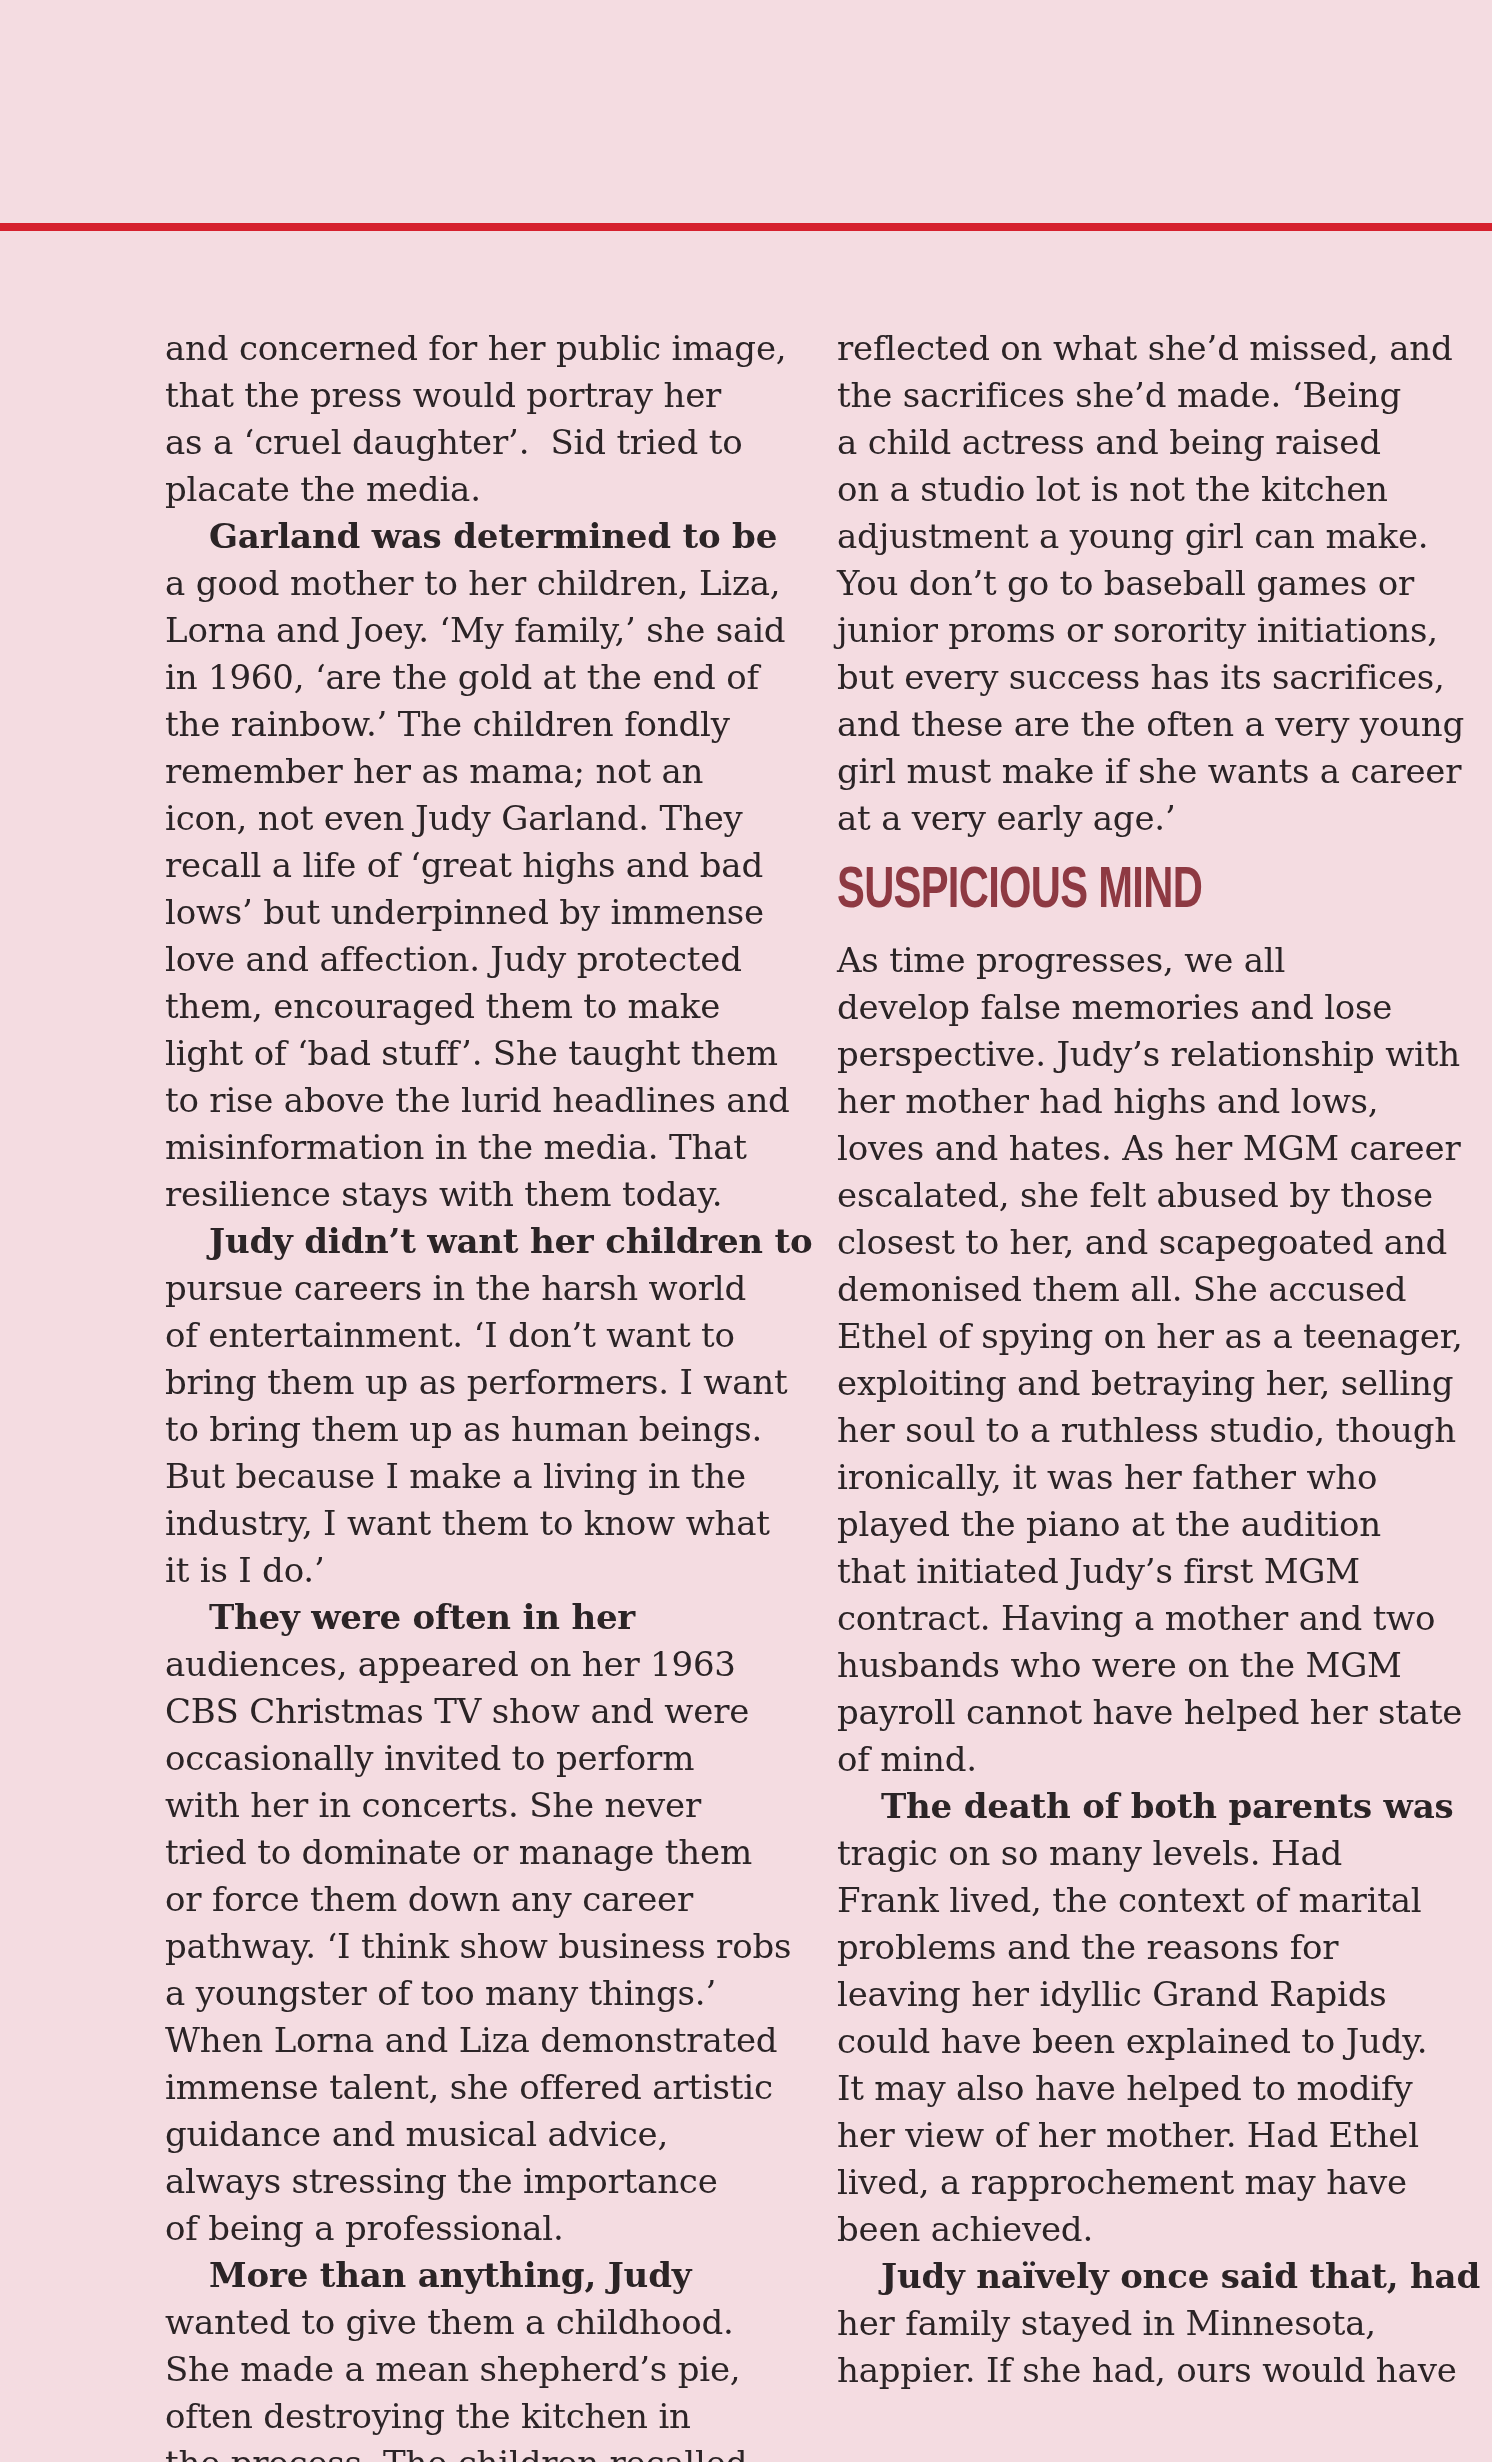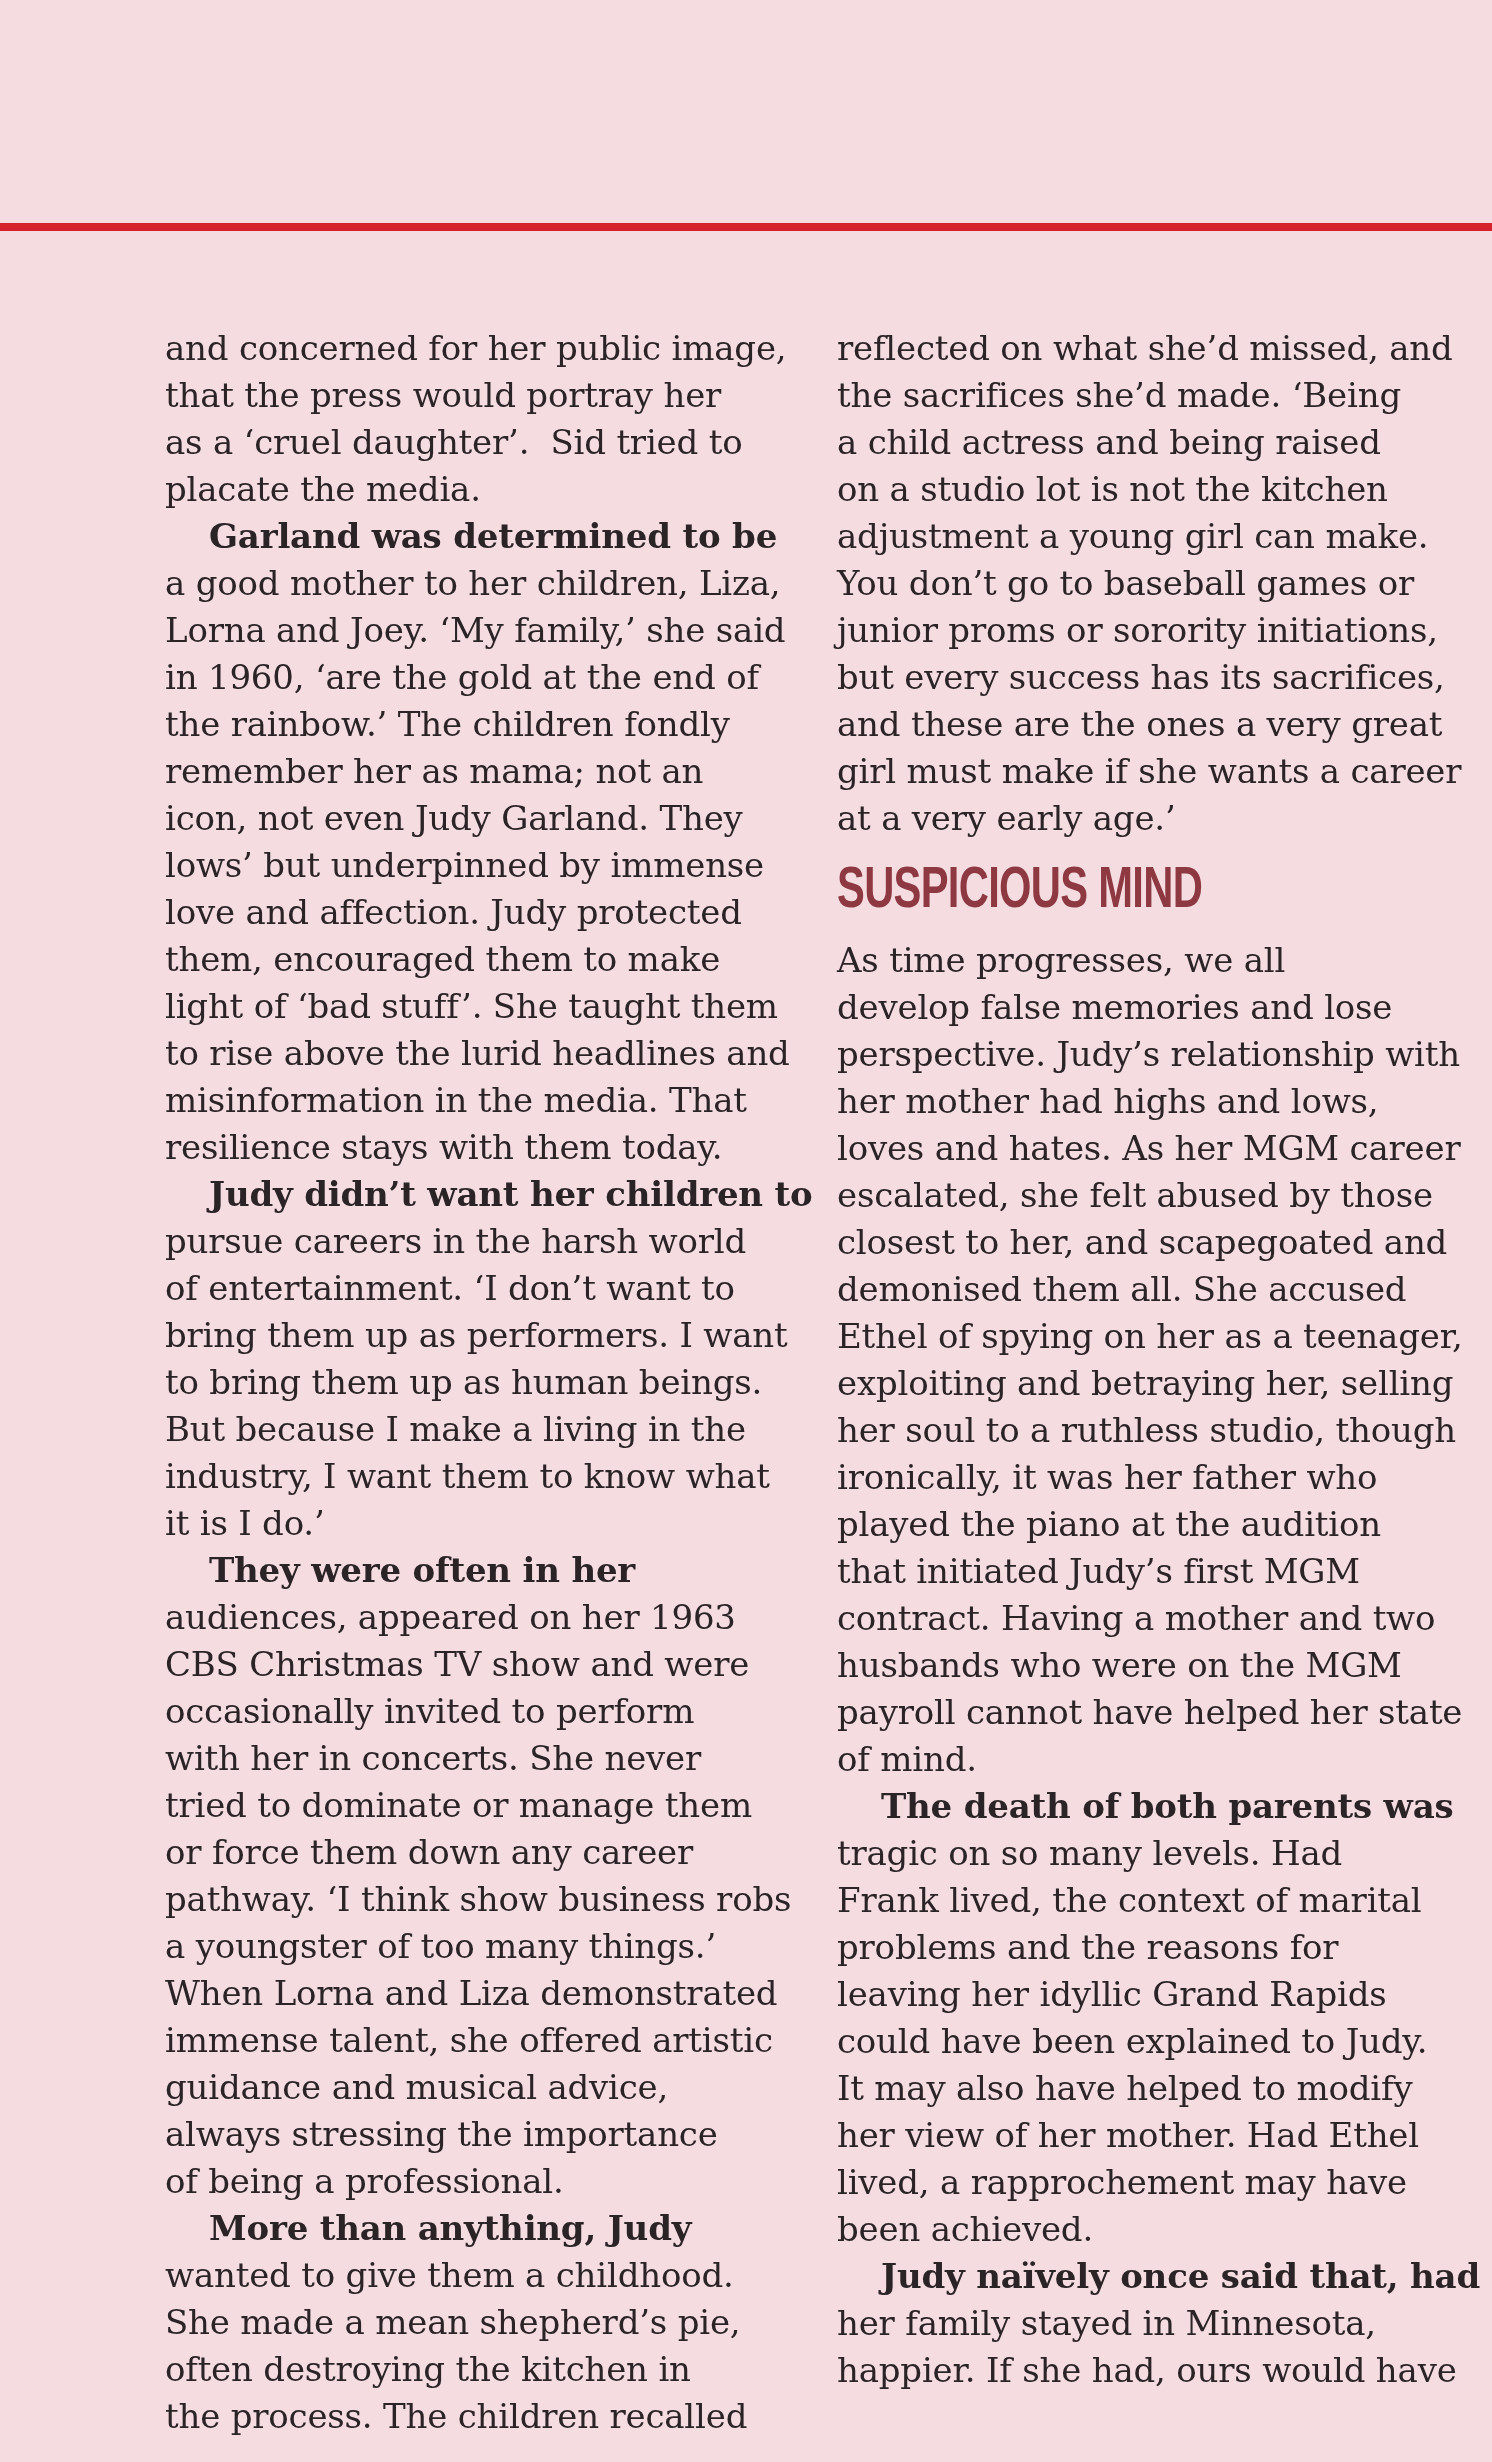--- a/index.html
+++ b/index.html
@@ -121,7 +121,7 @@
         <div class="line">You don’t go to baseball games or</div>
         <div class="line">junior proms or sorority initiations,</div>
         <div class="line">but every success has its sacrifices,</div>
-        <div class="line">and these are the ones a very great</div>
+        <div class="line">and these are the often a very young</div>
         <div class="line">girl must make if she wants a career</div>
         <div class="line">at a very early age.’</div>
       </div>

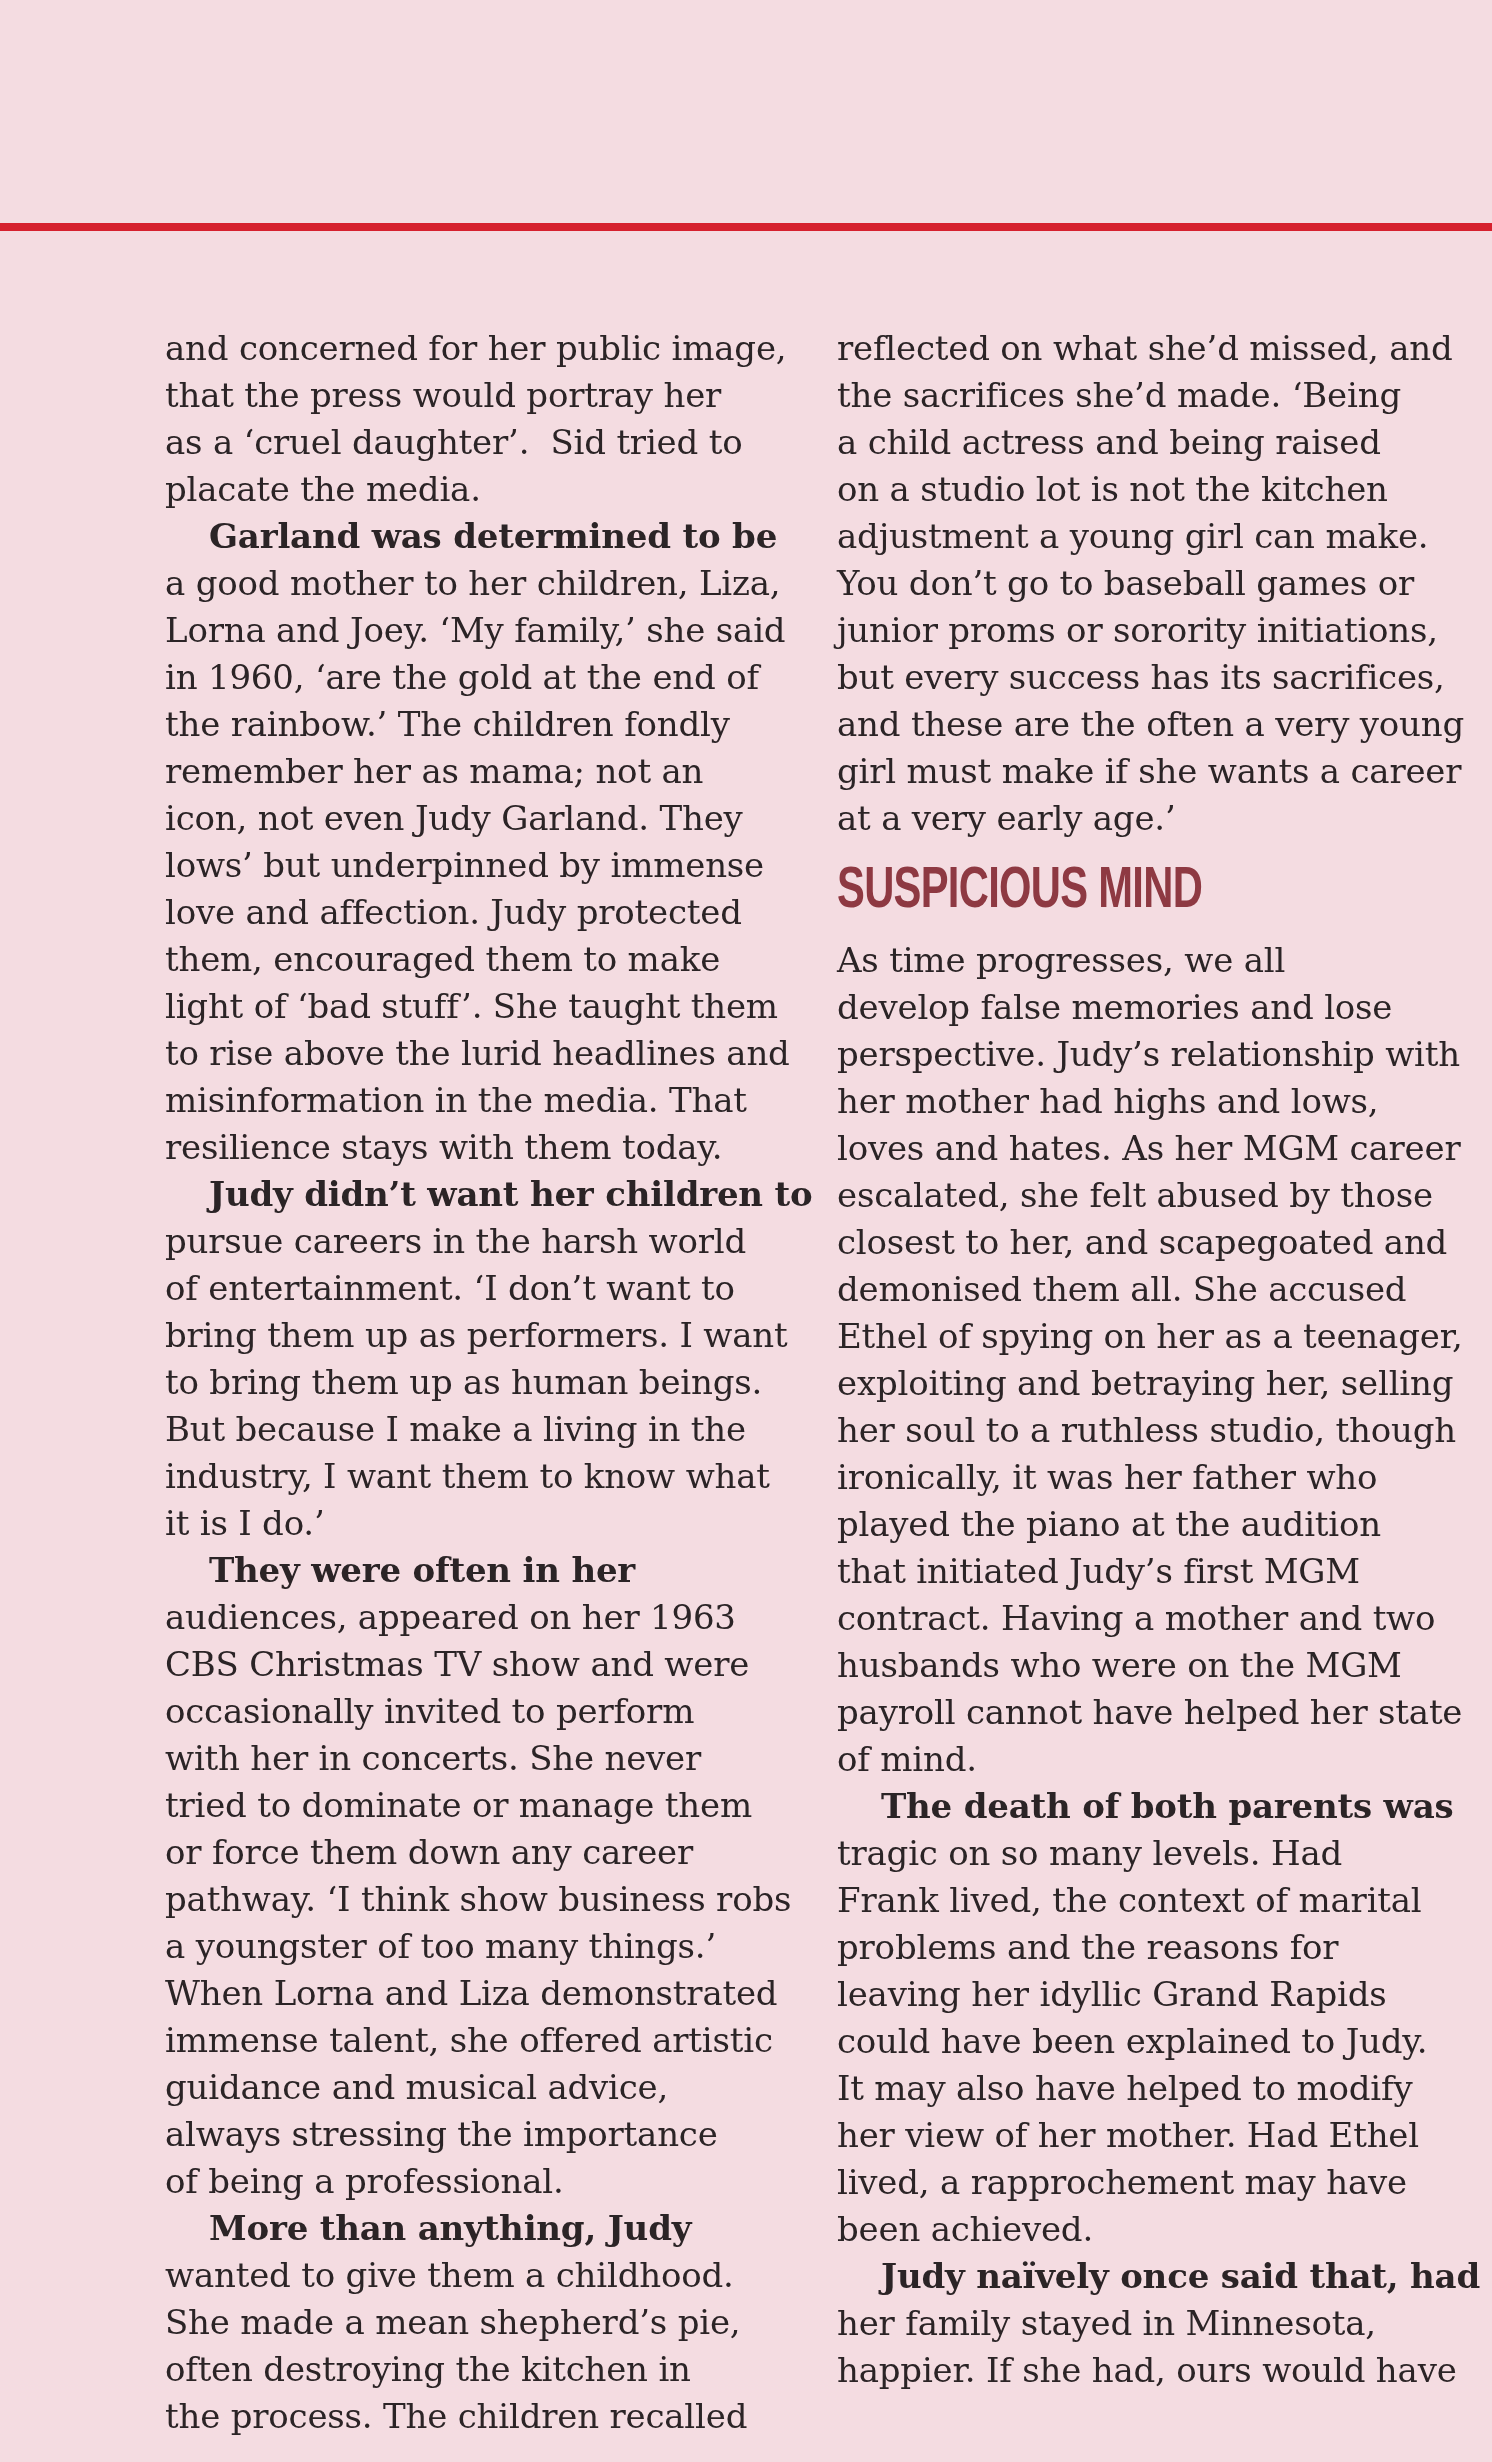--- a/index.html
+++ b/index.html
@@ -67,6 +67,7 @@
       <div class="line">the rainbow.’ The children fondly</div>
       <div class="line">remember her as mama; not an</div>
       <div class="line">icon, not even Judy Garland. They</div>
+      <div class="line">recall a life of ‘great highs and bad</div>
       <div class="line">lows’ but underpinned by immense</div>
       <div class="line">love and affection. Judy protected</div>
       <div class="line">them, encouraged them to make</div>

